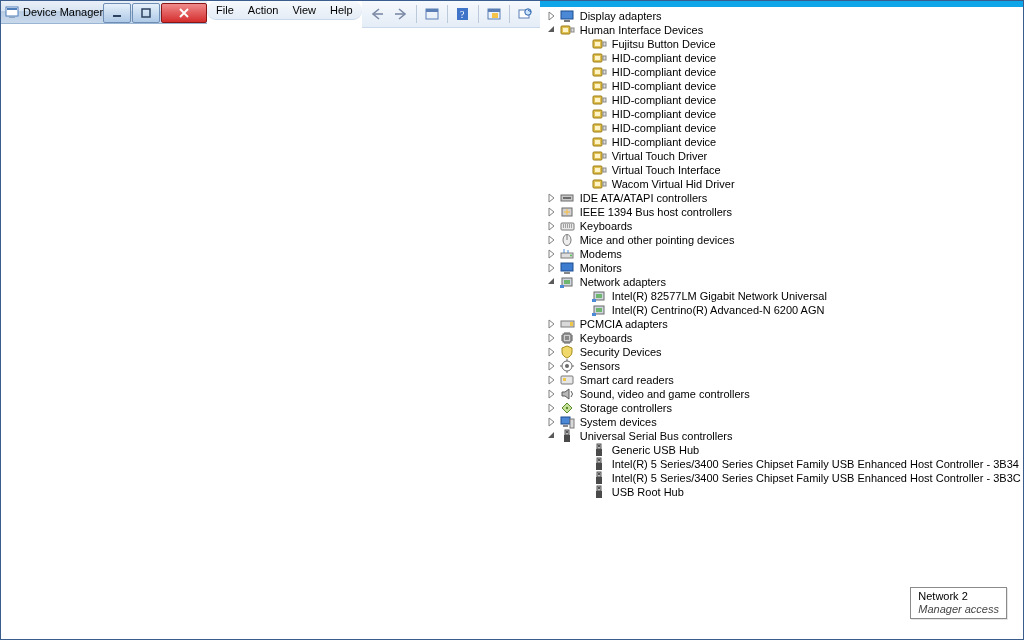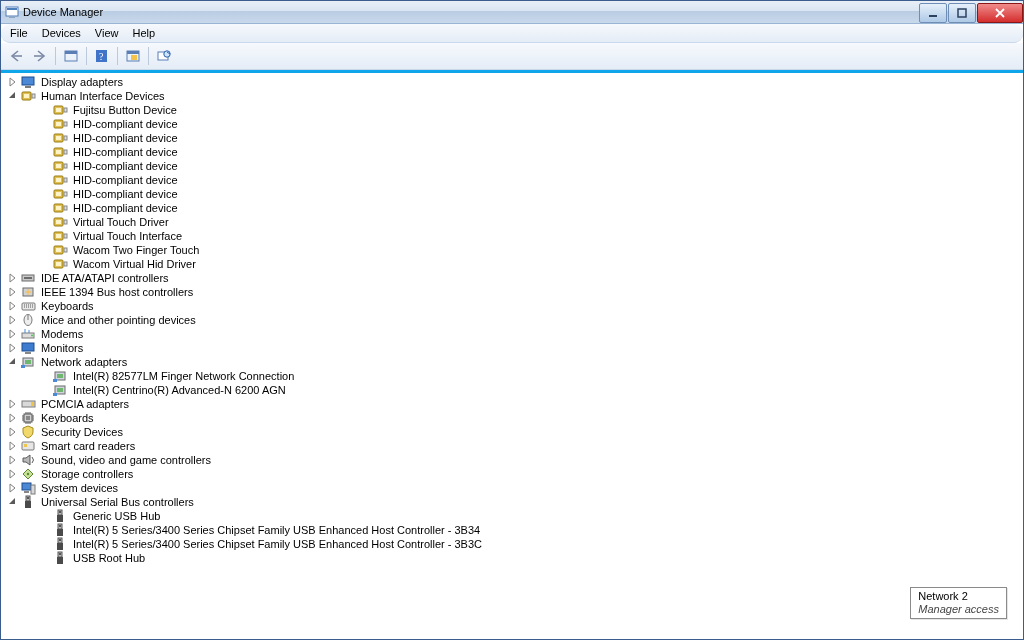--- a/index.html
+++ b/index.html
@@ -3,7 +3,7 @@
 <meta charset="utf-8">
 <style>
   html,body{margin:0;padding:0;height:100%;font-family:"Segoe UI",Tahoma,sans-serif;font-size:11px;color:#000;background:#395b8f;overflow:hidden;}
-  .window{position:absolute;left:0;top:0;width:1024px;height:640px;box-sizing:border-box;border:1px solid #3b5d8e;background:#fff;display:flex;flex-direction:column;justify-content:space-between;}
+  .window{position:absolute;left:0;top:0;width:1024px;height:640px;box-sizing:border-box;border:1px solid #3b5d8e;background:#fff;display:flex;flex-direction:row;justify-content:space-between;}
   
   .titlebar{height:22px;background:linear-gradient(to bottom,#e9eff7 0%,#d9e5f2 45%,#b9cce2 46%,#c9d9ec 100%);display:flex;align-items:center;padding:0 0 0 4px;border-bottom:1px solid #9ab4d4;flex:0 0 auto;}
   .titlebar .app-icon{width:14px;height:14px;margin-right:4px;display:flex;align-items:center;justify-content:center;}

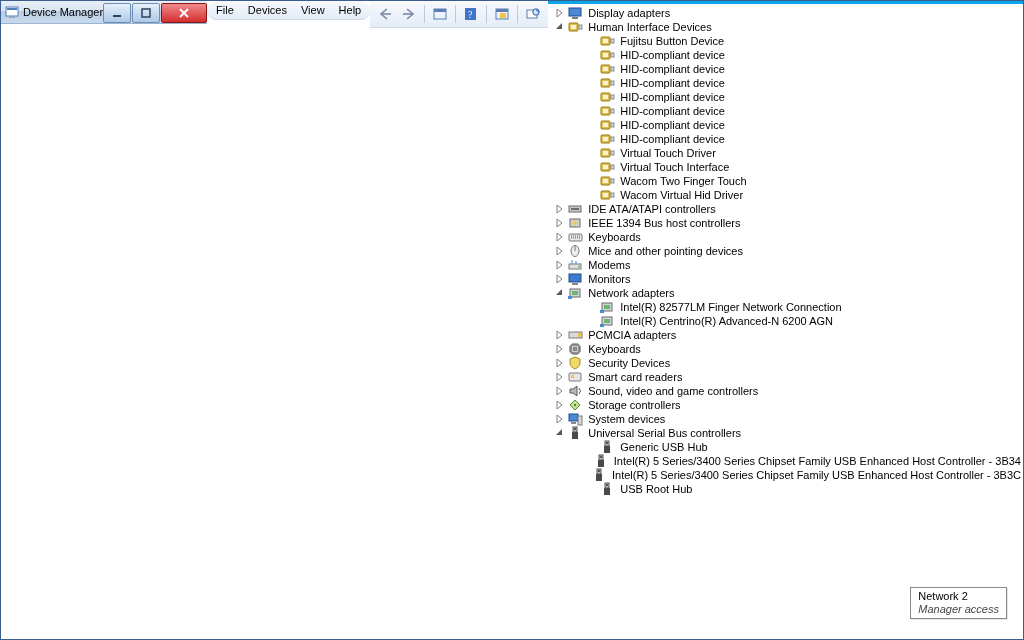--- a/index.html
+++ b/index.html
@@ -71,7 +71,7 @@
 
   <div class="menubar">
     <span class="mi">File</span>
-    <span class="mi">Devices</span>
+    <span class="mi">Action</span>
     <span class="mi">View</span>
     <span class="mi">Help</span>
   </div>

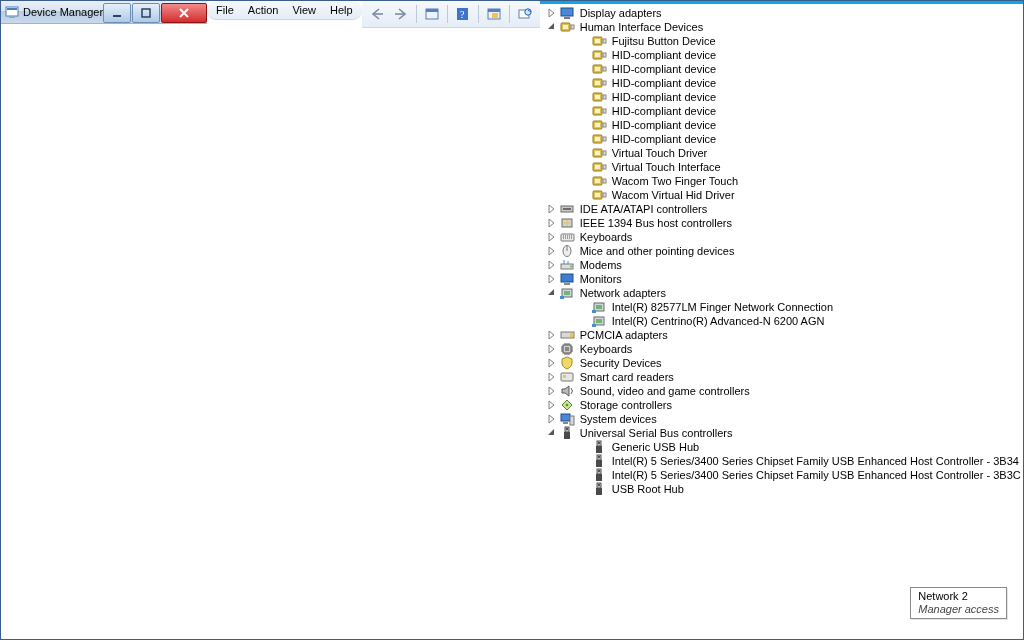--- a/index.html
+++ b/index.html
@@ -20,7 +20,7 @@
   .tbtn{width:22px;height:22px;display:flex;align-items:center;justify-content:center;border:1px solid transparent;border-radius:2px;margin-right:0px;}
   .tsep{width:1px;height:18px;background:#bcc9da;margin:0 3px;}
   
-  .clientwrap{flex:1 1 auto;display:flex;overflow:hidden;border-top:3px solid #0ea5e9;}
+  .clientwrap{flex:1 1 auto;display:flex;overflow:hidden;border-top:6px solid #0ea5e9;}
   .client{flex:1 1 auto;overflow:auto;background:#fff;padding:2px 0 6px 0;}
   .client::-webkit-scrollbar{width:16px;}
   .client::-webkit-scrollbar-track{background:#f0f0f0;border-left:1px solid #dcdcdc;}

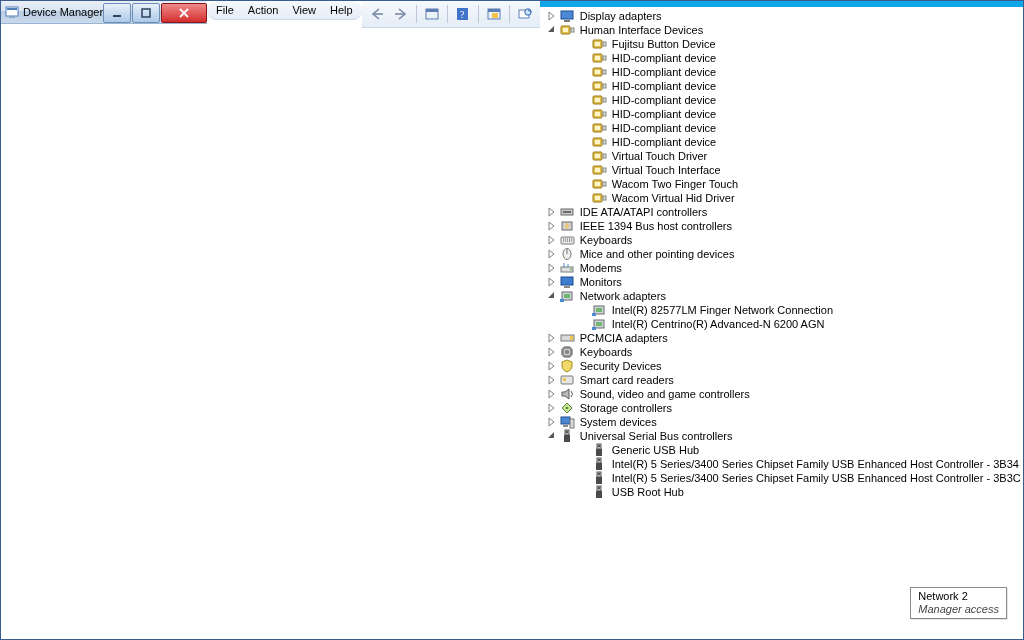--- a/index.html
+++ b/index.html
@@ -295,19 +295,6 @@
               <rect x="11" y="5" width="3" height="4" fill="#dcdcdc" stroke="#888"></rect>
             </svg>
           </span>
-          <span class="label">Wacom Two Finger Touch</span>
-        </div>
-        <div class="row">
-          <span class="indent" style="width: 22px;"></span>
-          <span class="toggle"></span>
-          <span class="indent" style="width: 16px;"></span>
-          <span class="ico">
-            <svg width="16" height="14">
-              <rect x="1" y="3" width="9" height="8" rx="1" fill="#e0c050" stroke="#9a7a10"></rect>
-              <rect x="3" y="5" width="5" height="4" fill="#fff4c8"></rect>
-              <rect x="11" y="5" width="3" height="4" fill="#dcdcdc" stroke="#888"></rect>
-            </svg>
-          </span>
           <span class="label">Wacom Virtual Hid Driver</span>
         </div>
         <div class="row">

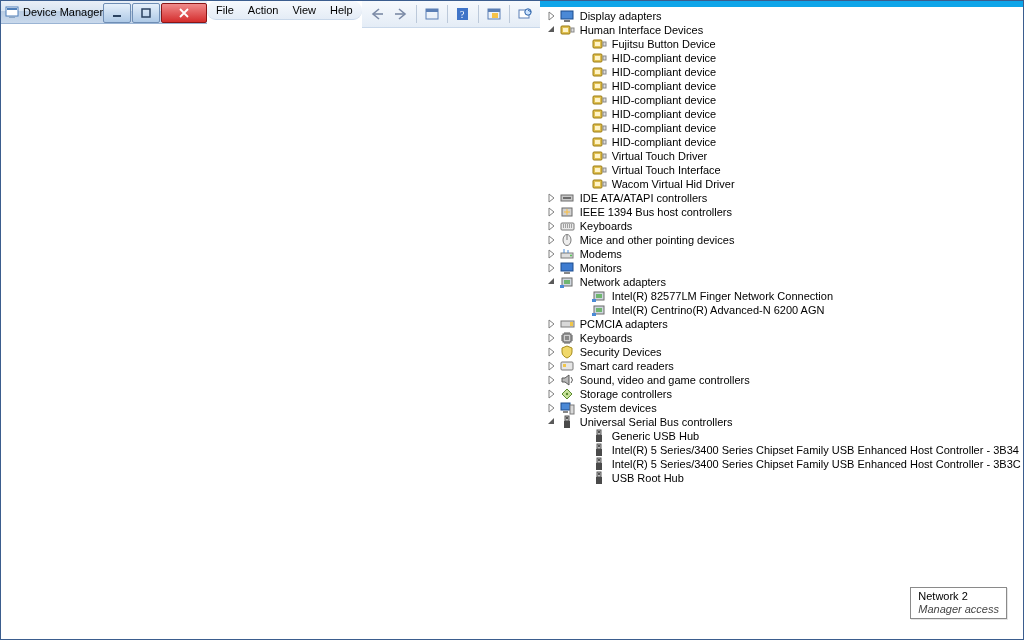--- a/index.html
+++ b/index.html
@@ -415,7 +415,7 @@
               <rect x="0" y="10" width="4" height="3" fill="#4a8ad6"></rect>
             </svg>
           </span>
-          <span class="label">Intel(R) 82577LM Finger Network Connection</span>
+          <span class="label">Intel(R) 82577LM Gigabit Network Universal</span>
         </div>
         <div class="row">
           <span class="indent" style="width: 22px;"></span>

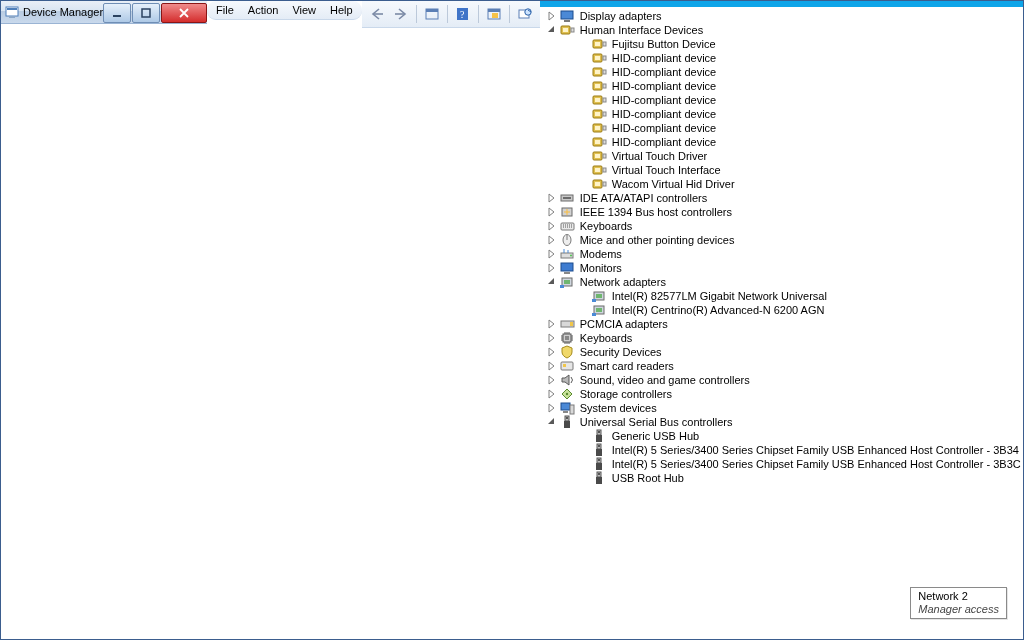--- a/index.html
+++ b/index.html
@@ -484,6 +484,22 @@
           </span>
           <span class="ico">
             <svg width="16" height="14">
+              <circle cx="7" cy="7" r="5" fill="none" stroke="#6a6a6a"></circle>
+              <circle cx="7" cy="7" r="2" fill="#6a6a6a"></circle>
+              <path d="M7 0v2M7 12v2M0 7h2M12 7h2" stroke="#6a6a6a"></path>
+            </svg>
+          </span>
+          <span class="label">Sensors</span>
+        </div>
+        <div class="row">
+          <span class="indent" style="width: 6px;"></span>
+          <span class="toggle">
+            <svg width="10" height="10">
+              <path d="M2 1 L7 5 L2 9 Z" fill="none" stroke="#808080"></path>
+            </svg>
+          </span>
+          <span class="ico">
+            <svg width="16" height="14">
               <rect x="1" y="3" width="12" height="8" rx="1" fill="#e6e6e6" stroke="#7a7a7a"></rect>
               <rect x="3" y="5" width="3" height="3" fill="#f0c64a"></rect>
             </svg>

